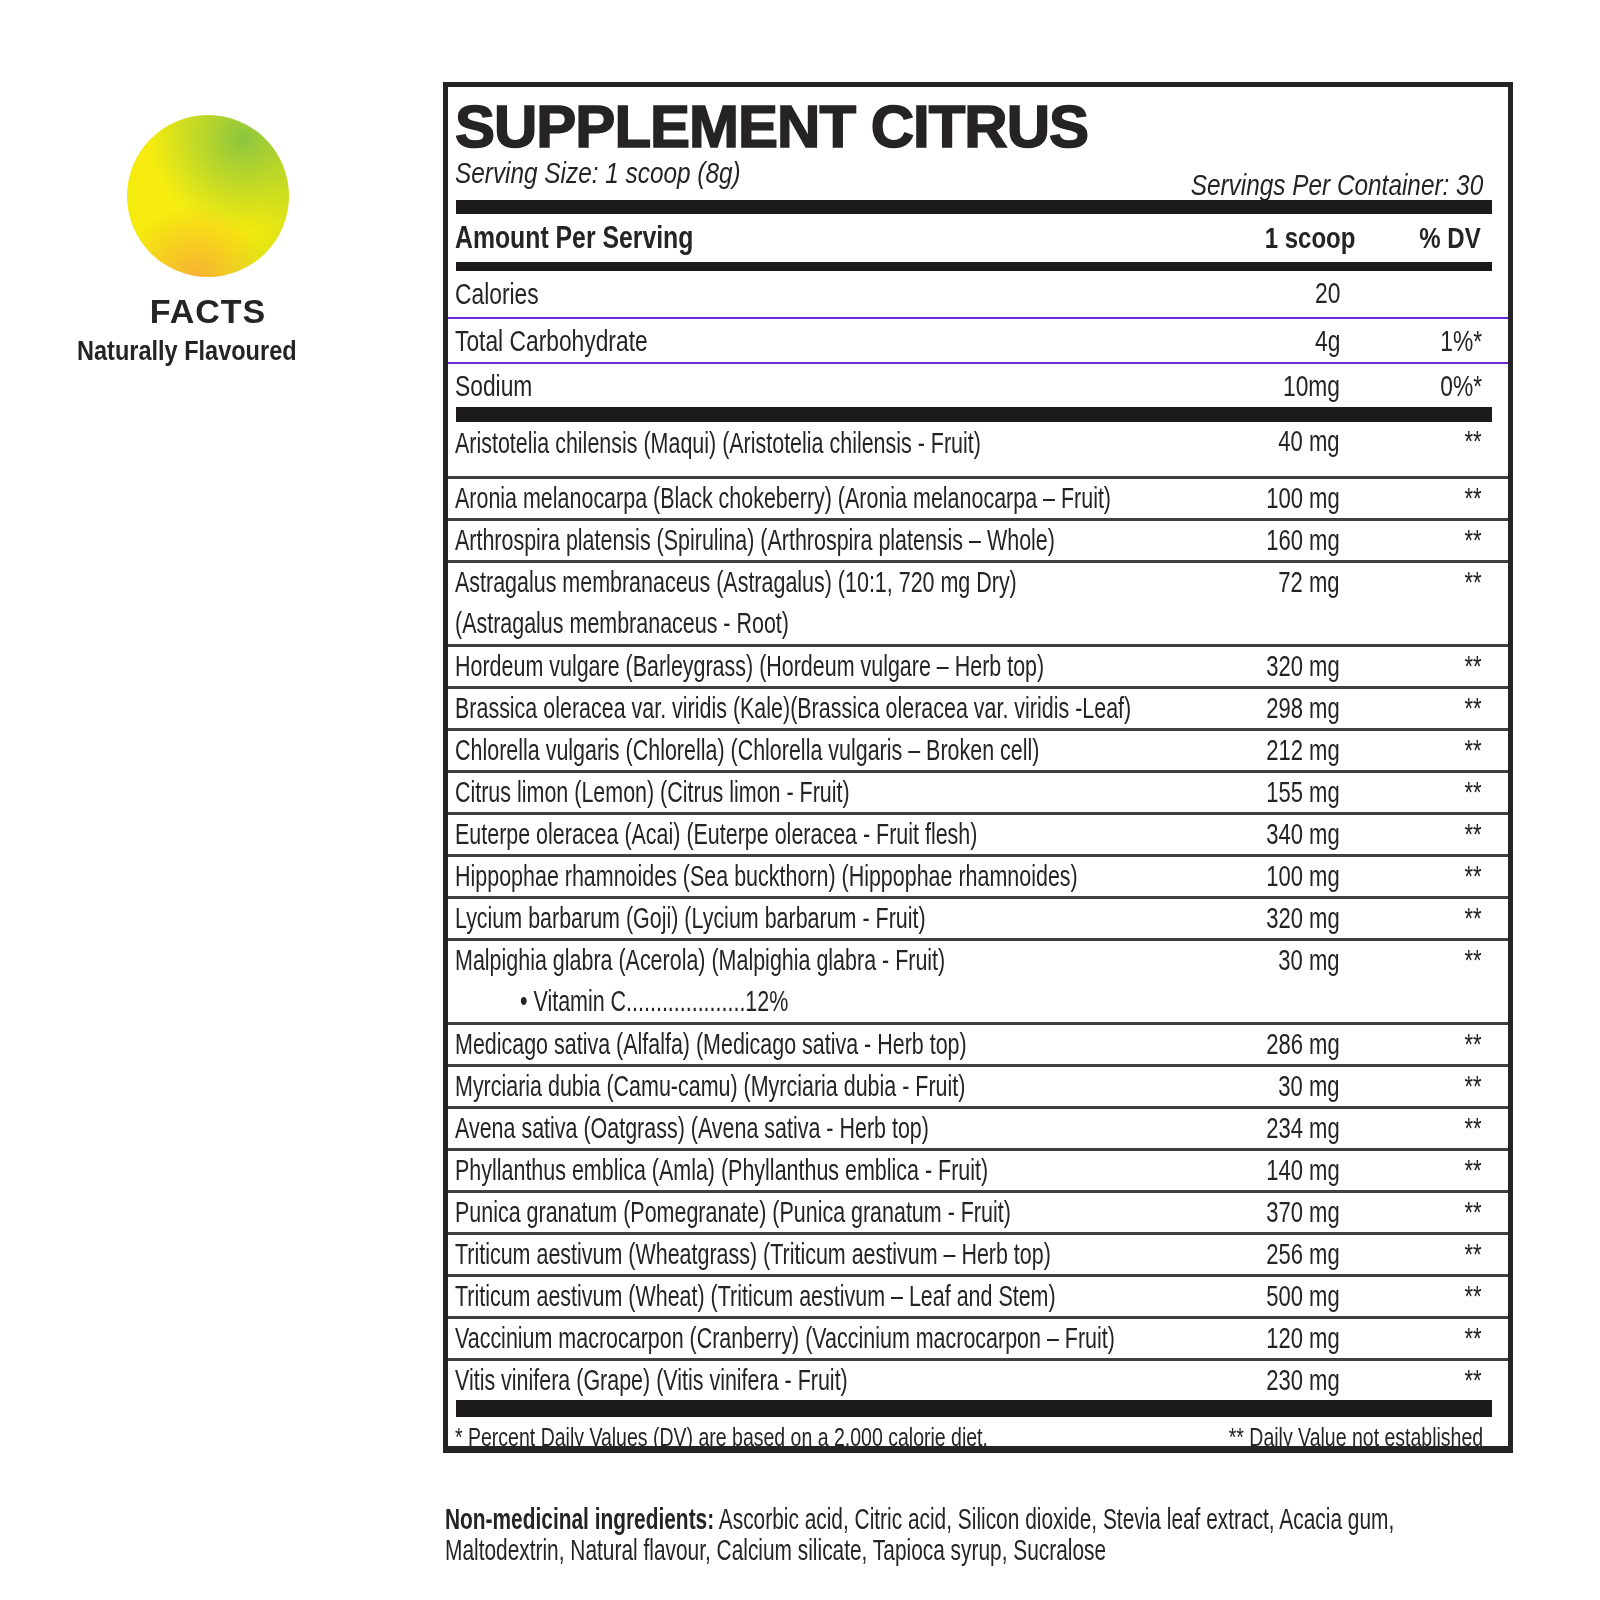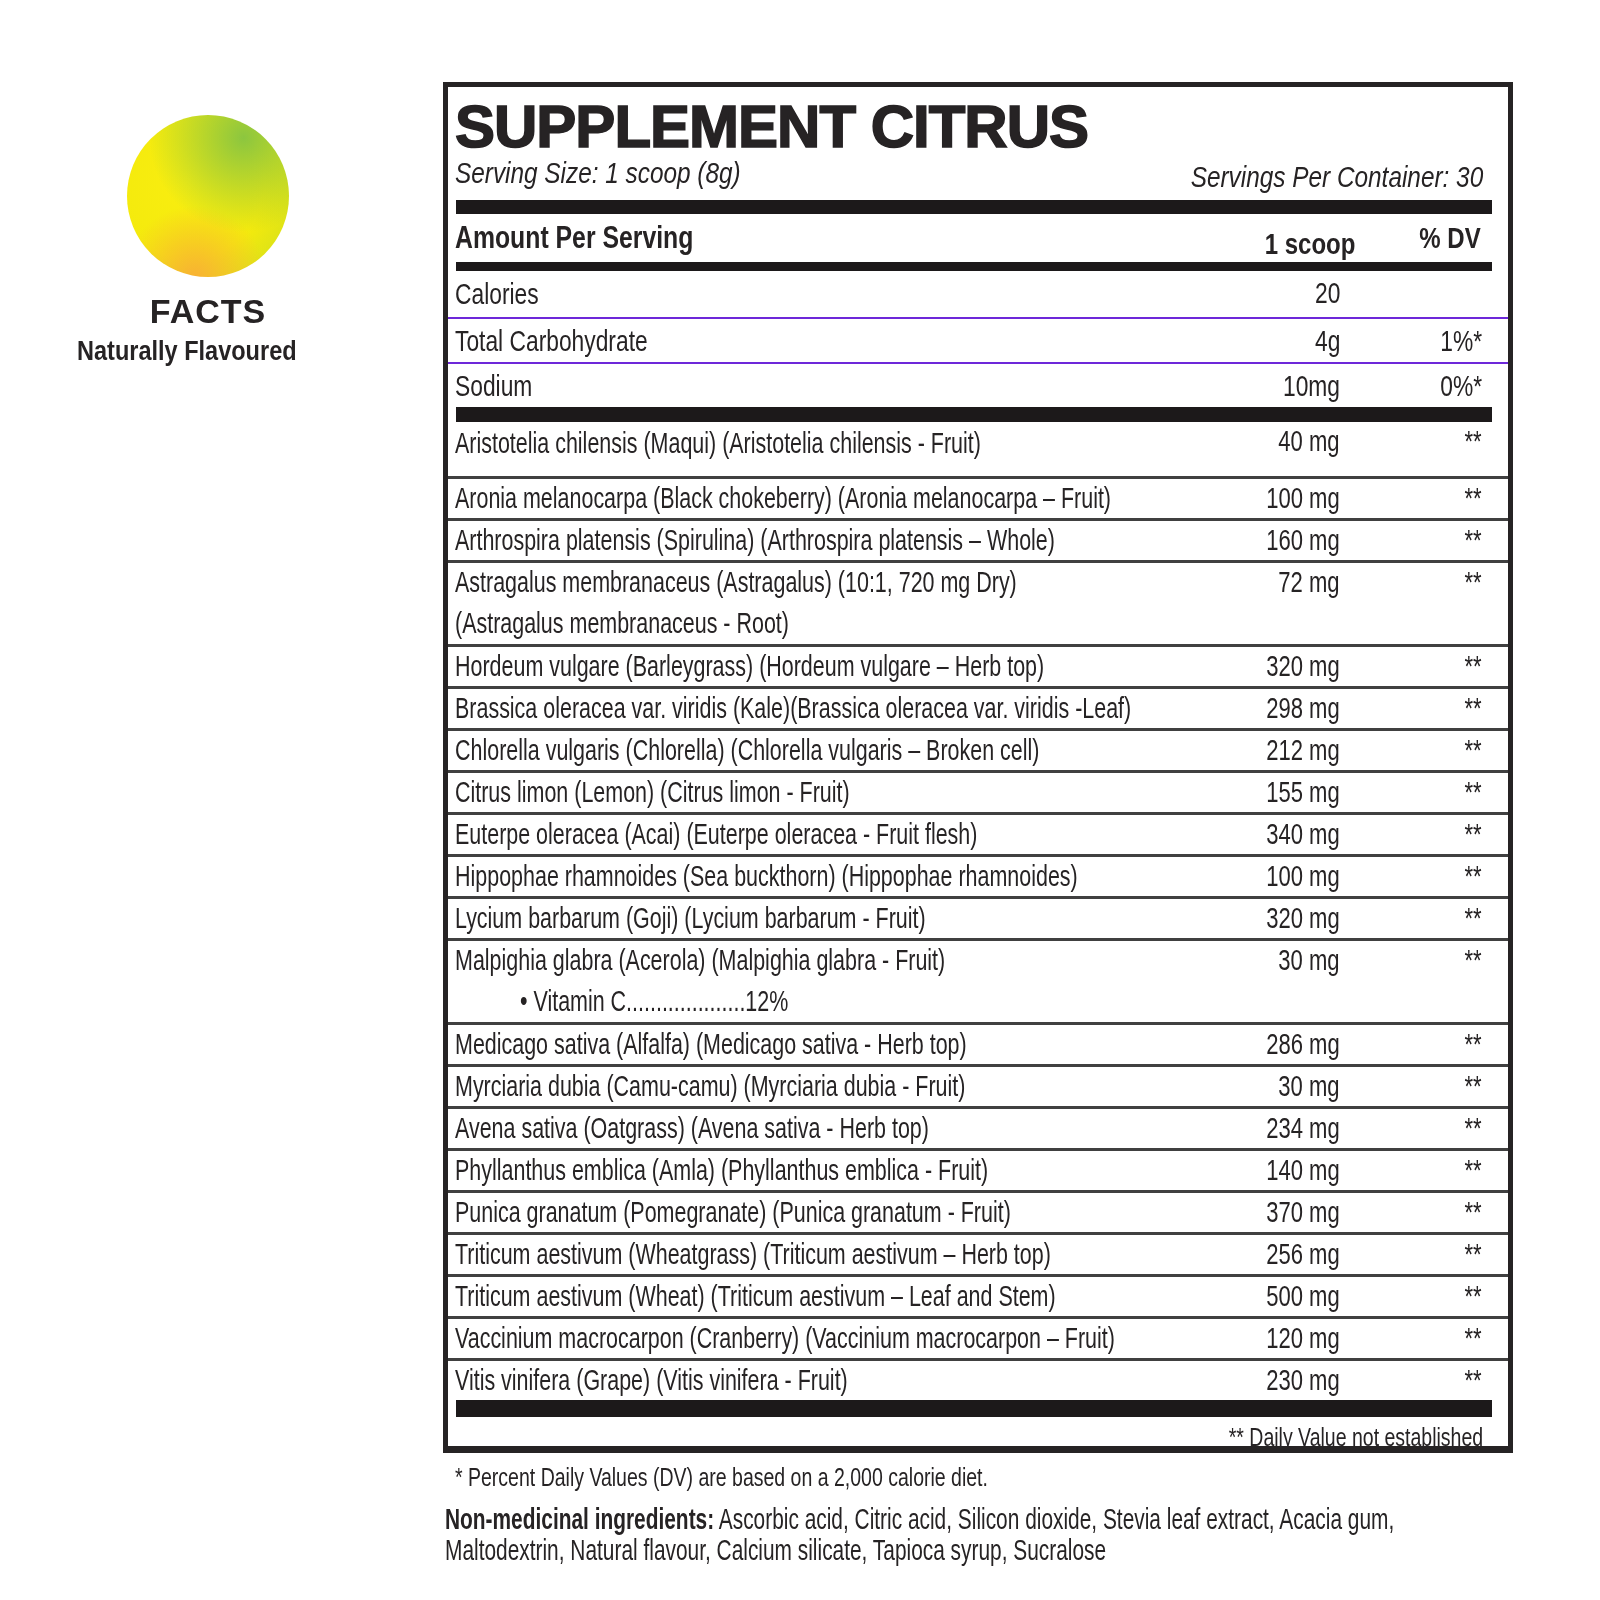--- a/index.html
+++ b/index.html
@@ -35,7 +35,7 @@
   }
   .serving-line{position:relative; height:34px; line-height:34px; font-size:29px; margin-top:3px;font-style:italic;}
   .serving-left{position:absolute; left:7px; top:0;}
-  .serving-right{position:absolute; right:25px; top:4px;}
+  .serving-right{position:absolute; right:25px; top:12px;}
   .bar{background:#1c191a; margin:0 16px 0 8px;}
   .bar1{height:14px; margin-top:10px;}
   .bar2{height:9px;}

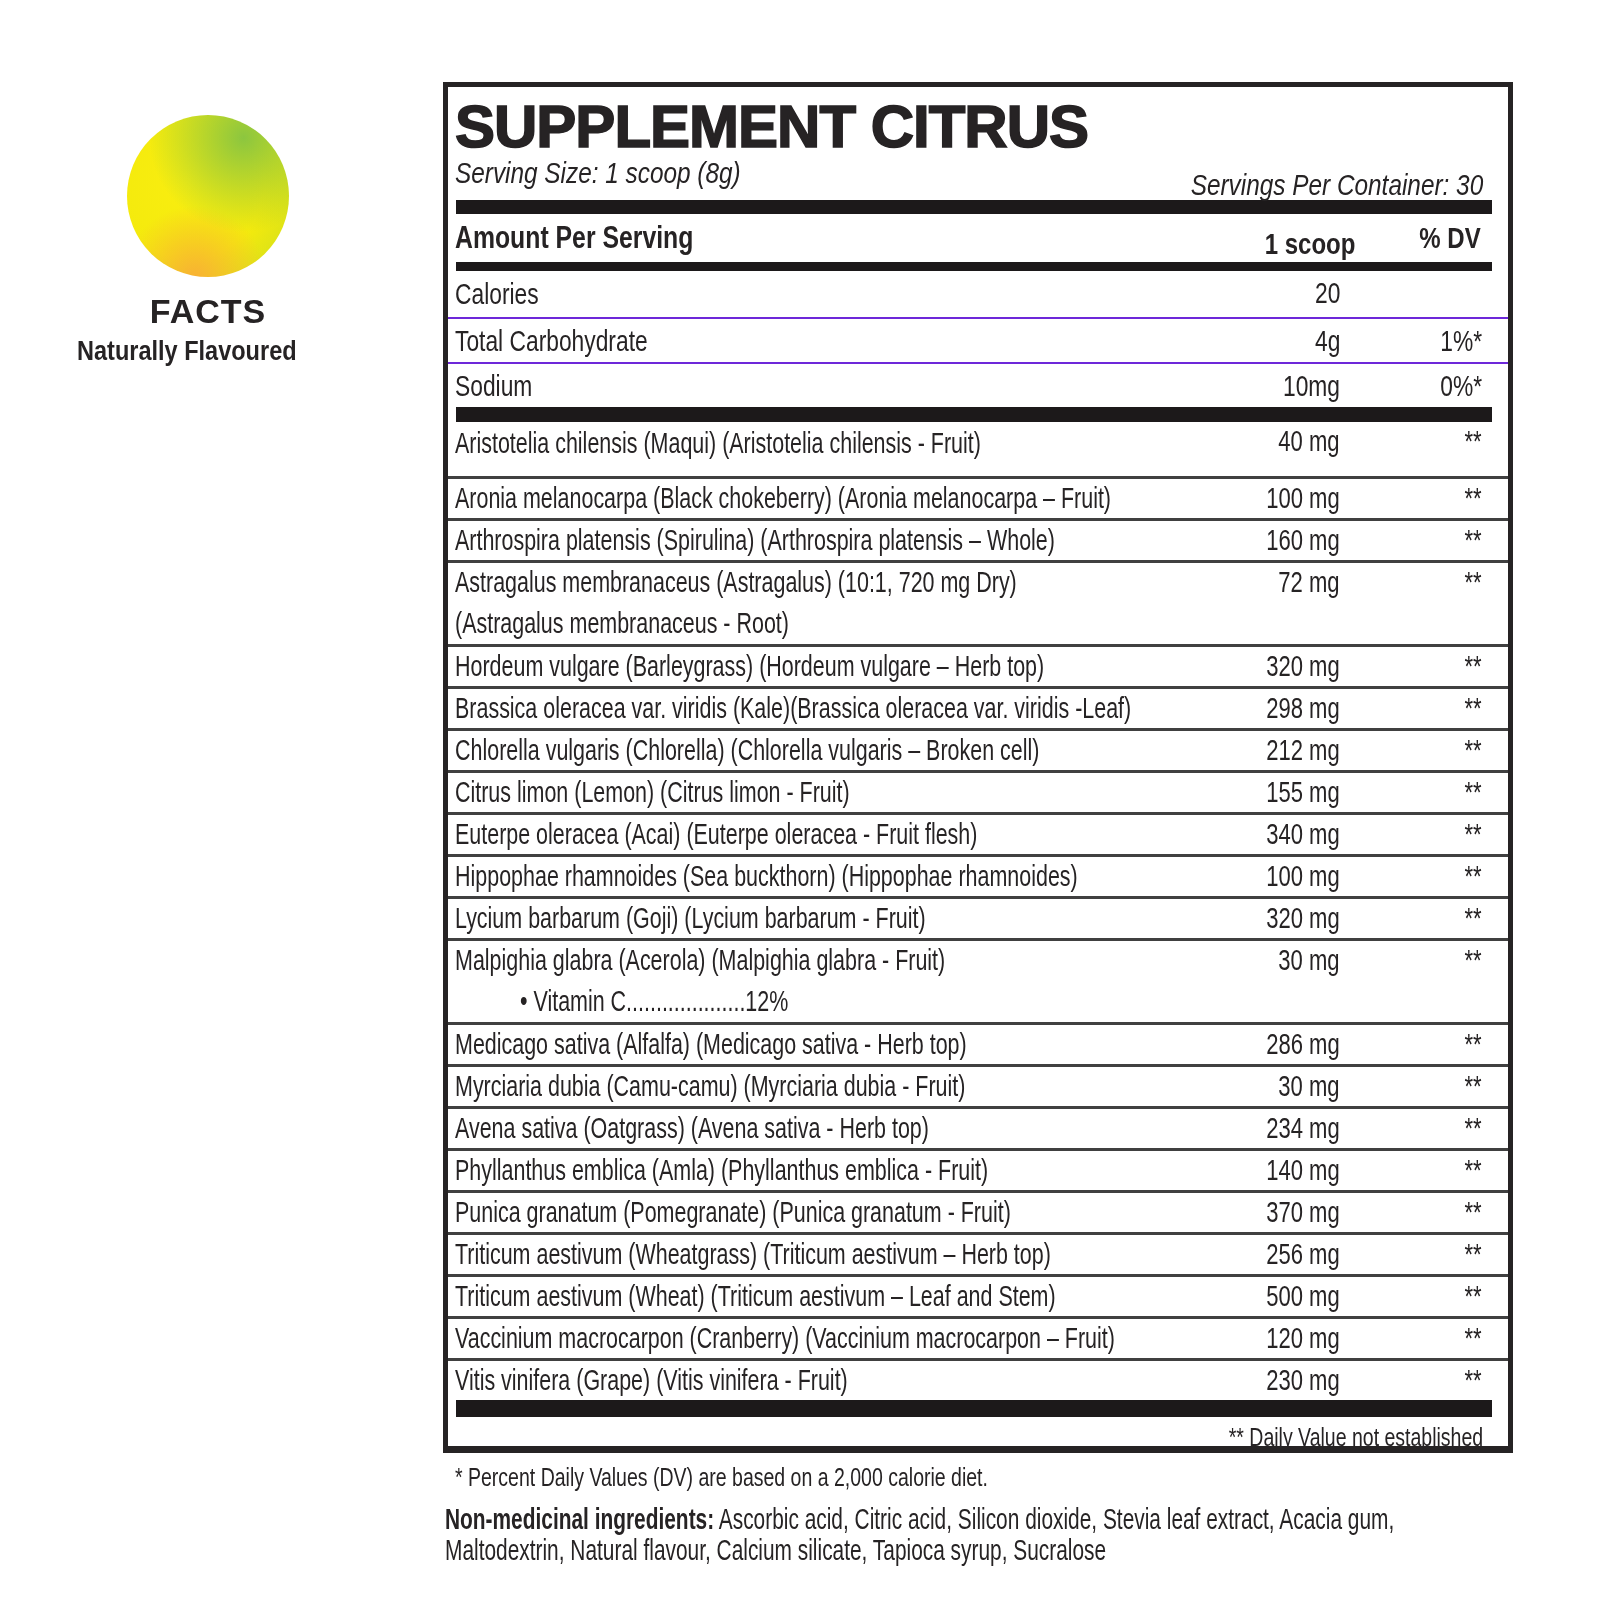--- a/index.html
+++ b/index.html
@@ -43,7 +43,7 @@
   .bar4{height:17px;}
   .head-row{position:relative; height:48px; line-height:48px; font-weight:bold; font-size:31px;}
   .head-left{position:absolute; left:7px; top:0;}
-  .head-scoop{position:absolute; right:153px; top:6px; font-size:30px;}
+  .head-scoop{position:absolute; right:153px; top:0; font-size:30px;}
   .head-dv{position:absolute; right:27px; top:0; font-size:30px;}
   
   .nrow{position:relative; height:43px; line-height:43px; border-top:2px solid #6d28d9;

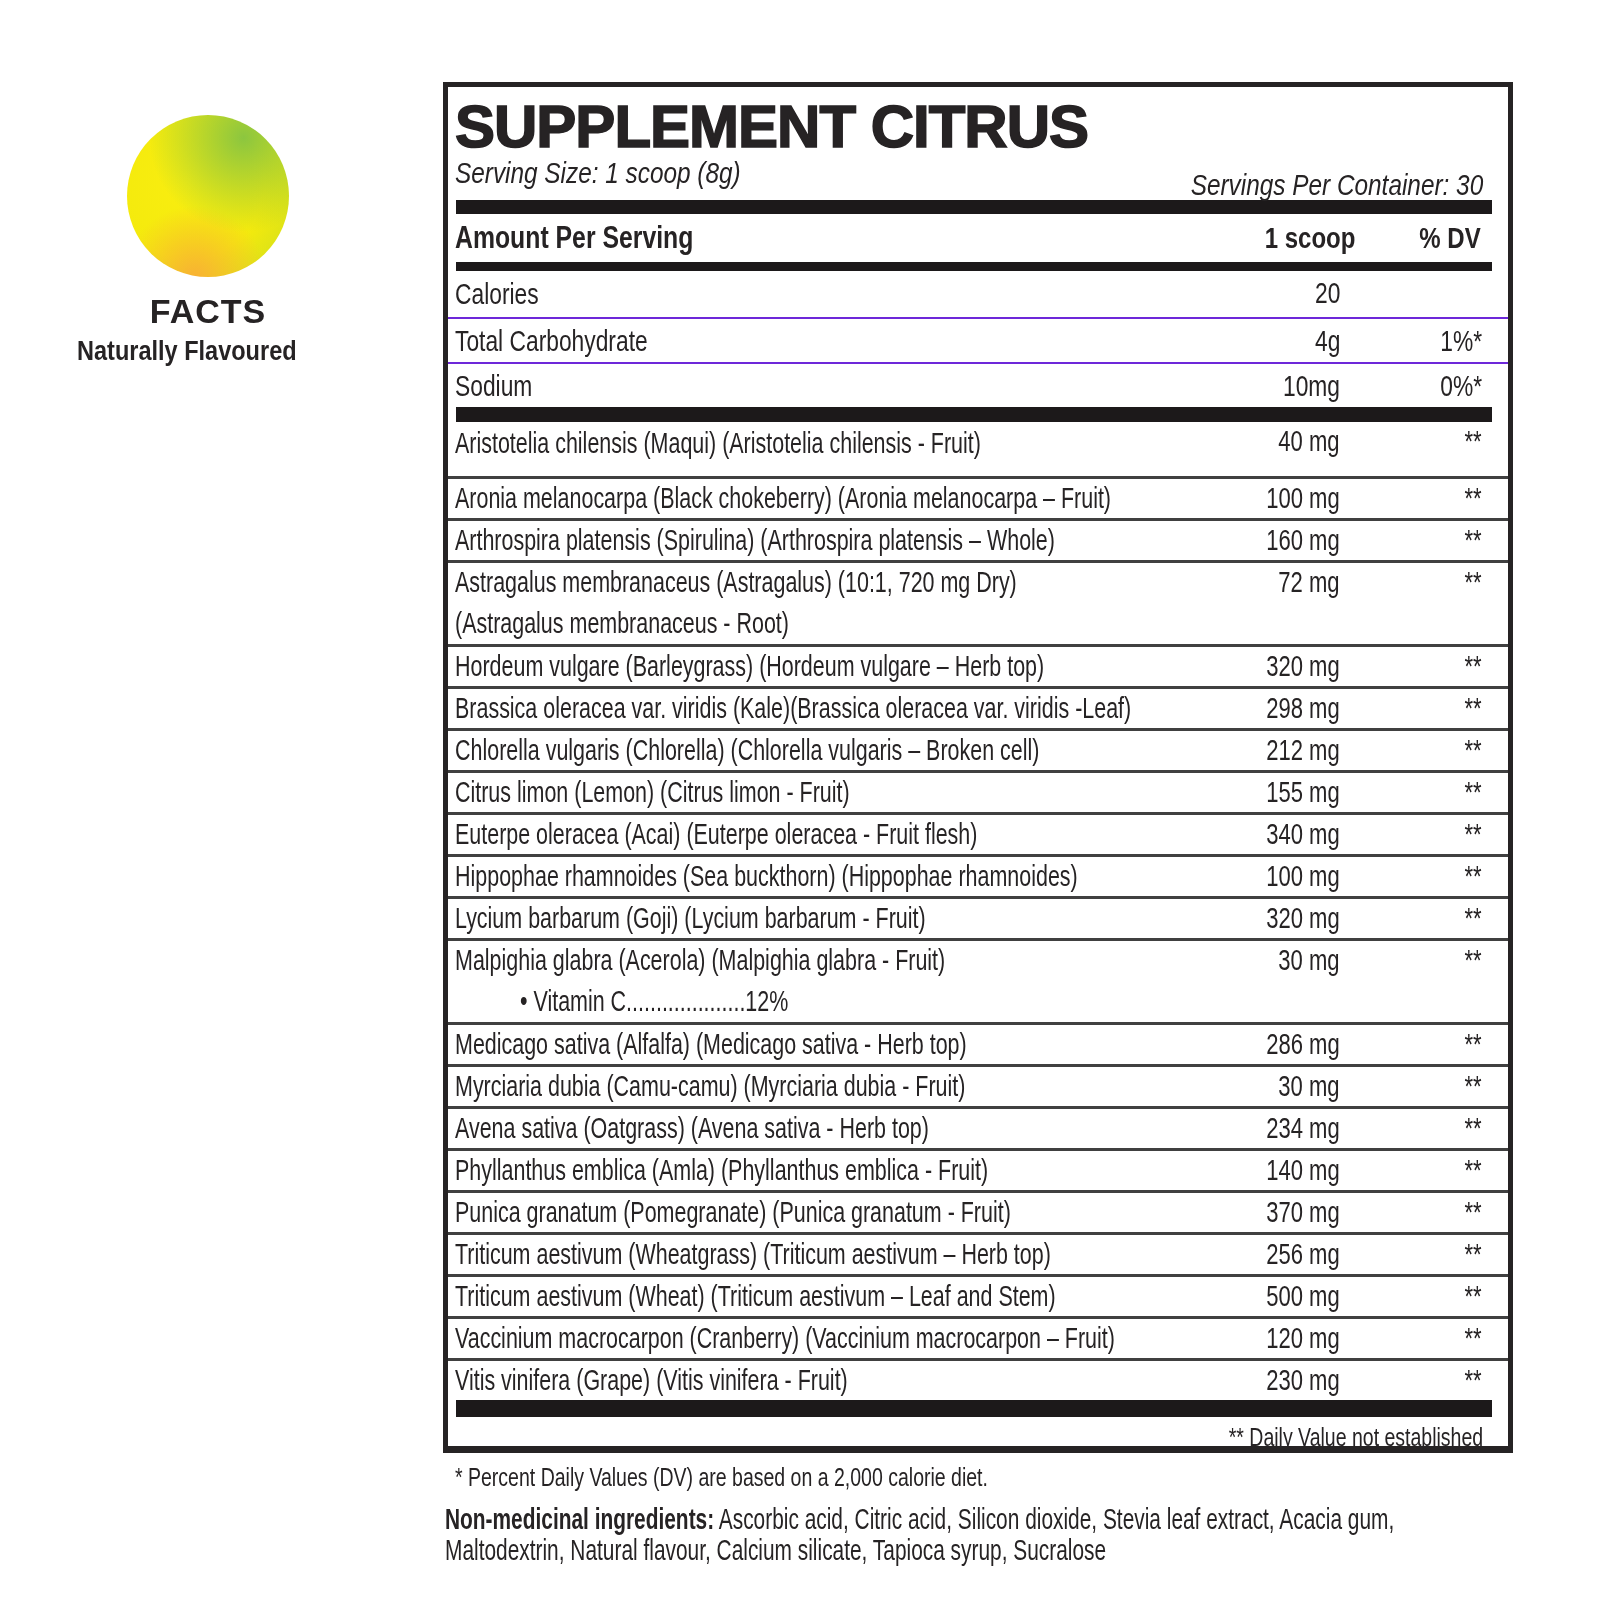--- a/index.html
+++ b/index.html
@@ -68,7 +68,7 @@
   .cxr84{display:inline-block; white-space:nowrap; transform:scaleX(0.84); transform-origin:100% 50%;}
   
   .footnote-row{position:relative; height:40px; line-height:40px; font-size:25px;}
-  .fn-left{position:absolute; left:7px; top:0;margin-top:40px;}
+  .fn-left{position:absolute; left:7px; top:0;}
   .fn-right{position:absolute; right:25px; top:0;}
   .fn-left .cx78,.fn-right .cxr78{display:inline-block;white-space:nowrap;}
   .cx78{transform:scaleX(0.78); transform-origin:0 50%; display:inline-block; white-space:nowrap;}

